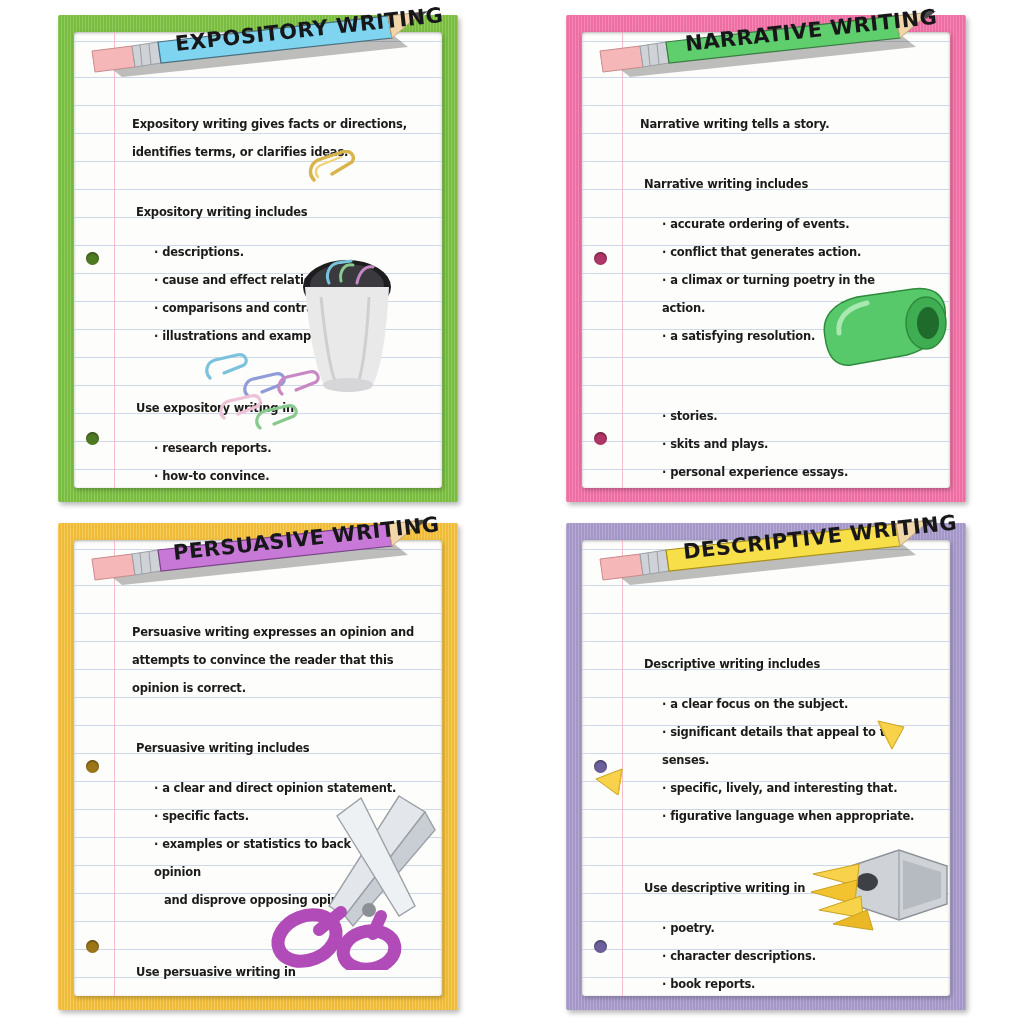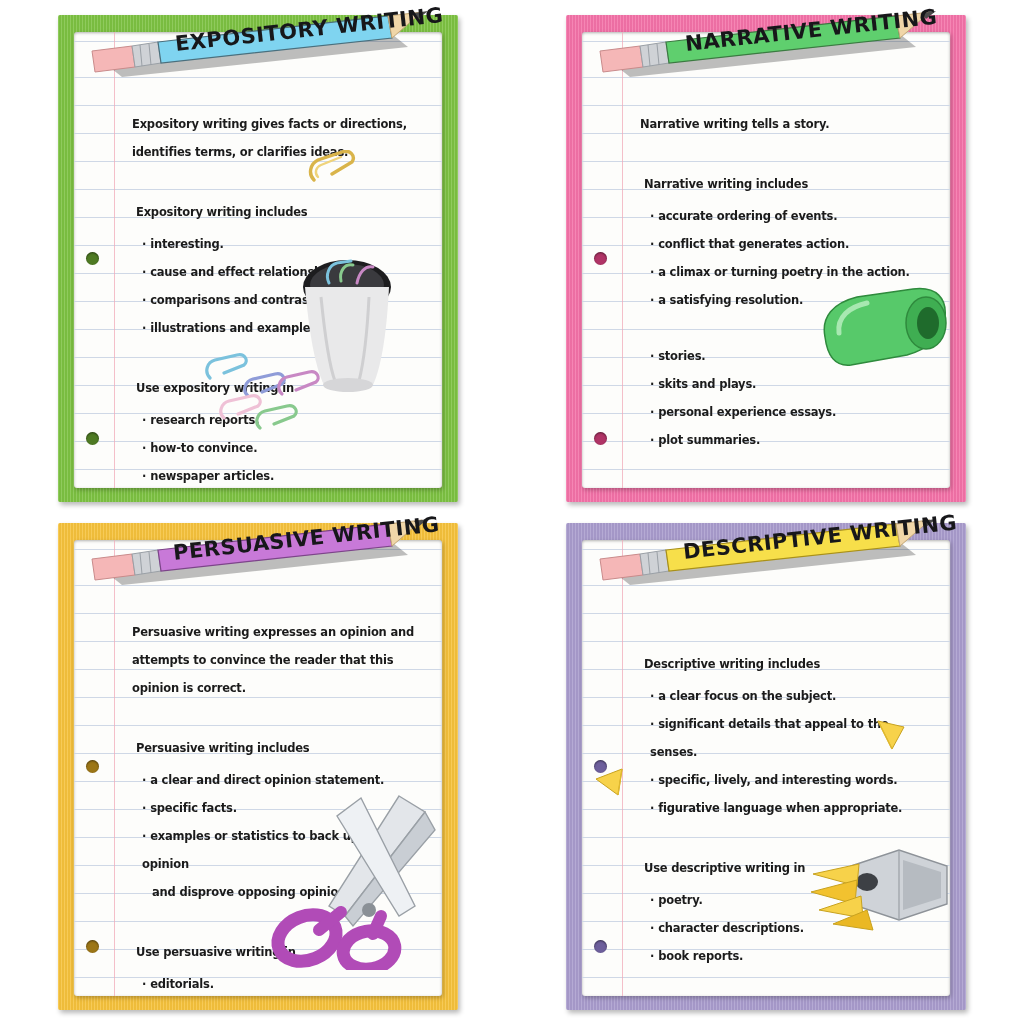--- a/index.html
+++ b/index.html
@@ -137,7 +137,7 @@
   }
   .bullets {
     list-style: none;
-    margin: 0;
+    margin: 12px;
     padding: 0 0 0 10px;
   }
   .bullets li {

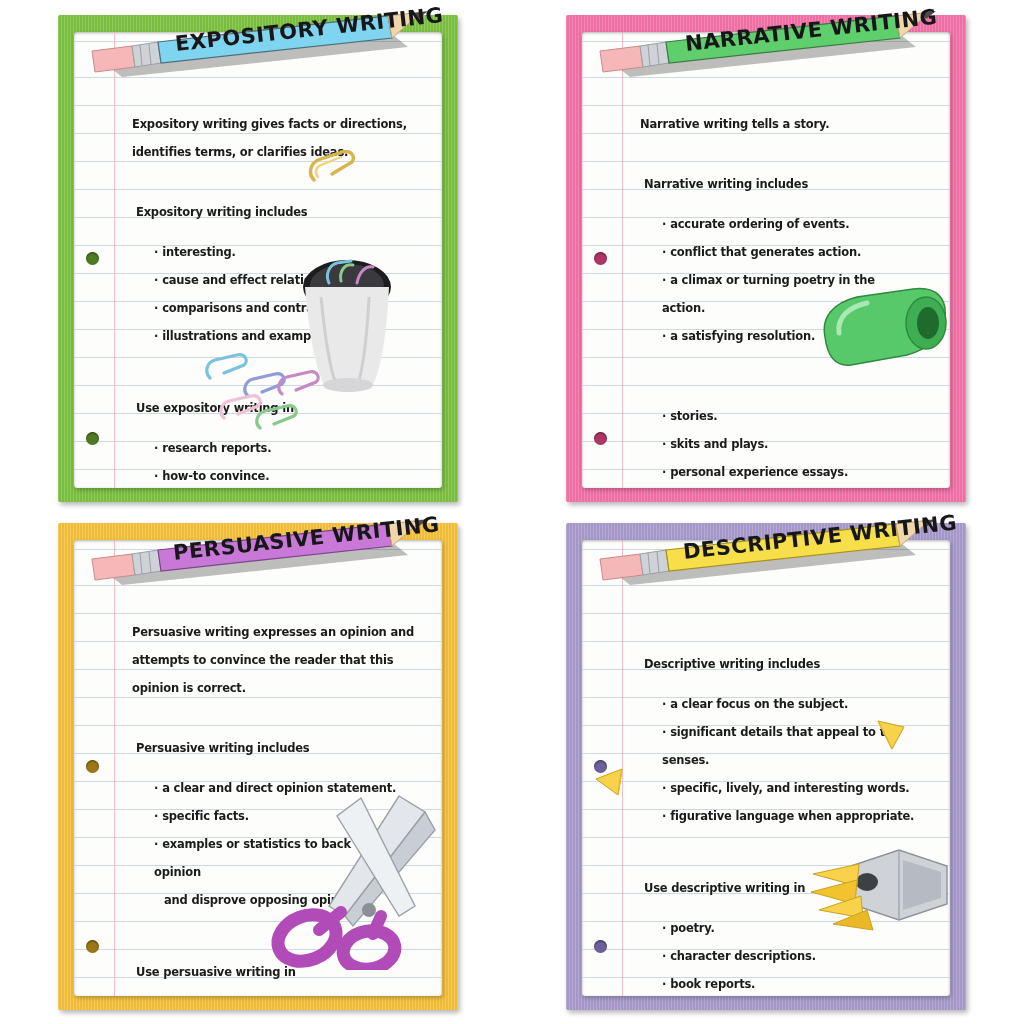--- a/index.html
+++ b/index.html
@@ -214,7 +214,7 @@
           <div class="spacer"></div>
           <p class="heading">Expository writing includes</p>
           <ul class="bullets">
-            <li>interesting.</li>
+            <li>descriptions.</li>
             <li>cause and effect relationships.</li>
             <li>comparisons and contrasts.</li>
             <li>illustrations and examples.</li>

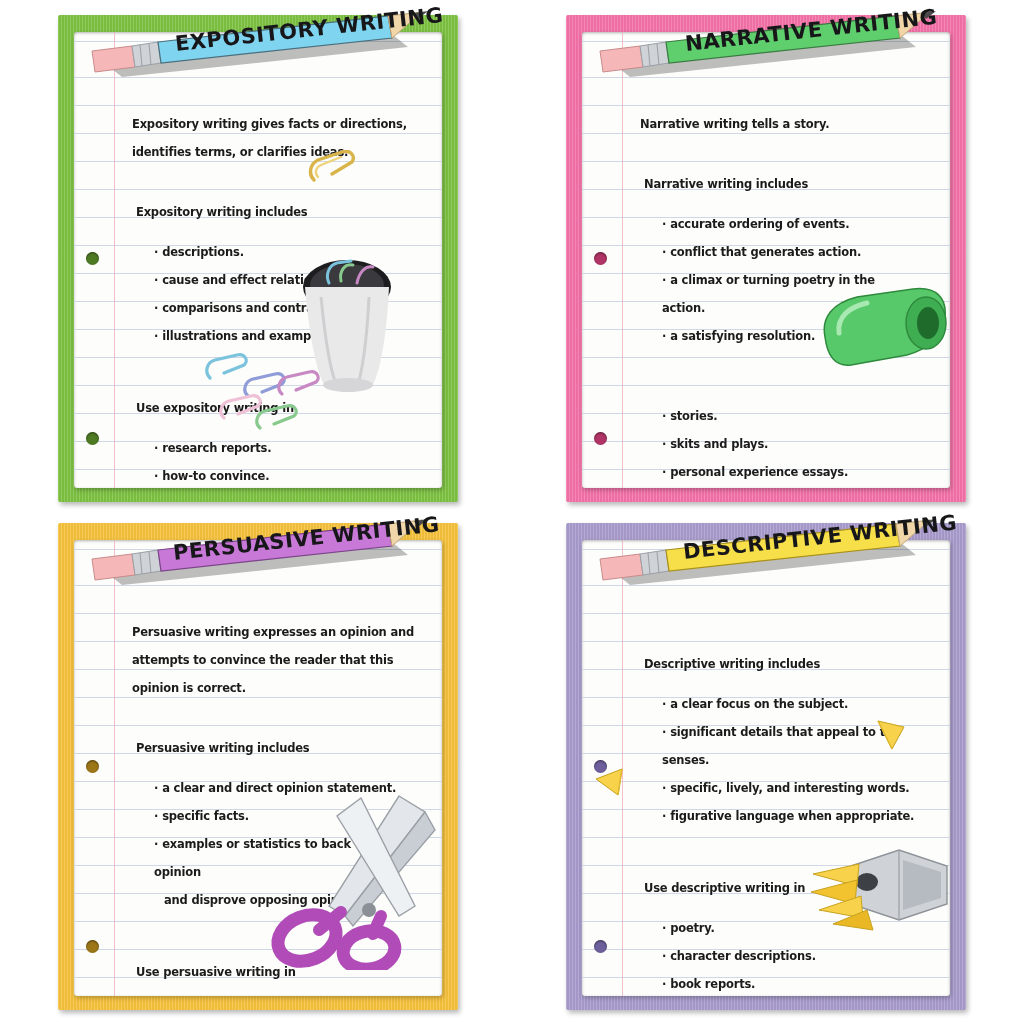--- a/index.html
+++ b/index.html
@@ -400,7 +400,7 @@
           <ul class="bullets">
             <li>a clear focus on the subject.</li>
             <li>significant details that appeal to the senses.</li>
-            <li>specific, lively, and interesting words.</li>
+            <li>specific, lively, and interesting that.</li>
             <li>figurative language when appropriate.</li>
           </ul>
           <div class="spacer"></div>

